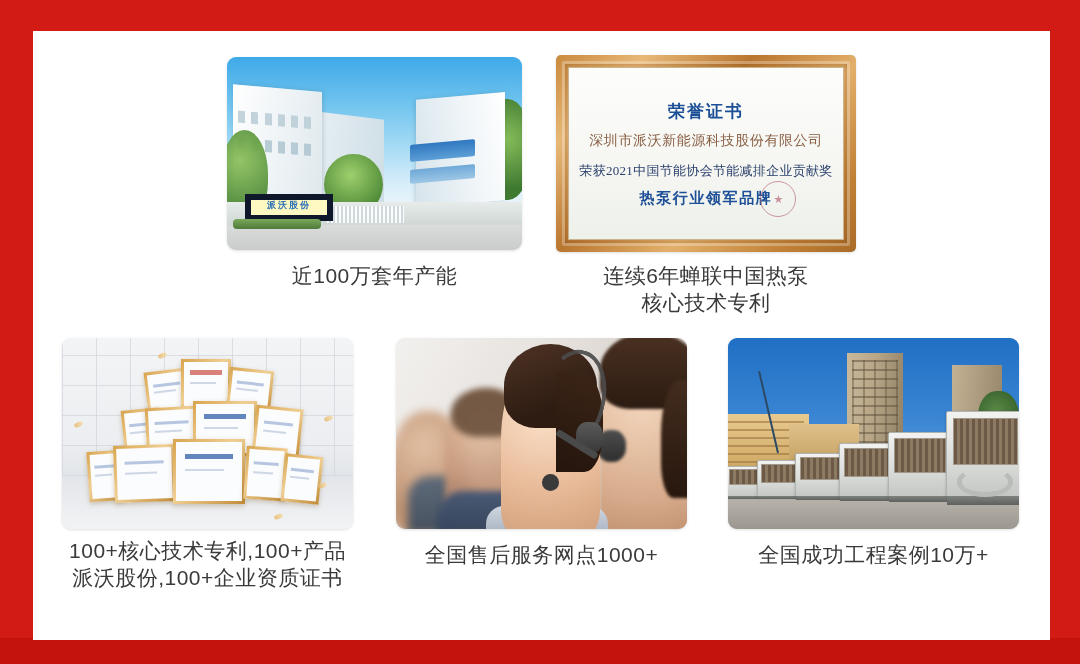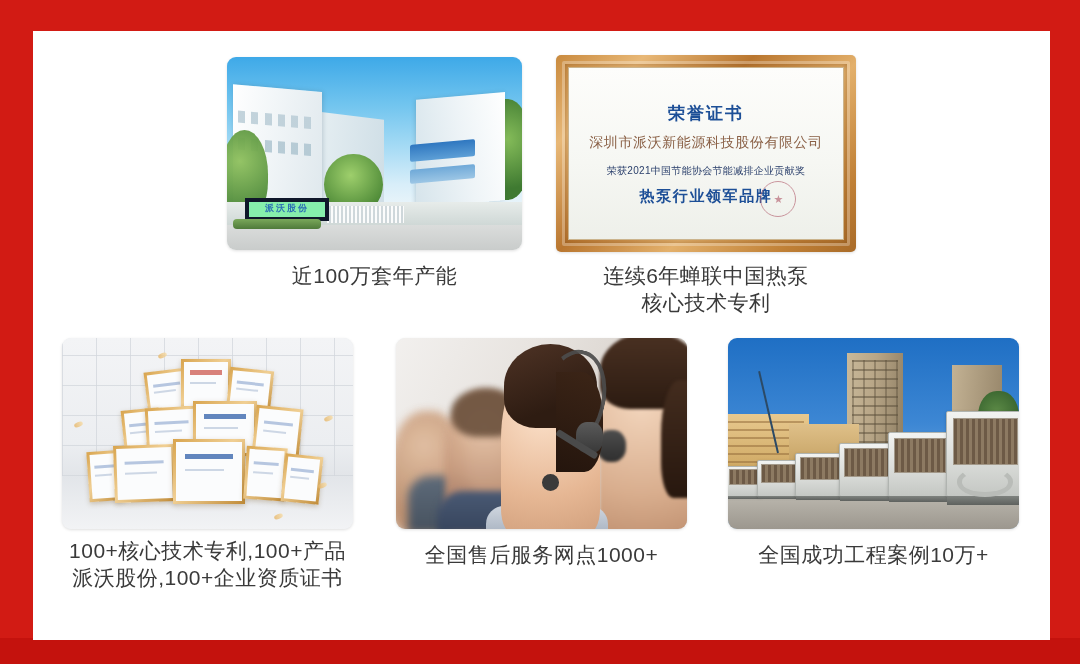--- a/index.html
+++ b/index.html
@@ -82,7 +82,7 @@
     display:flex;flex-direction:column;align-items:center;justify-content:center;}
   .cert-title{color:#1d4f97;font-size:17px;font-weight:bold;letter-spacing:2px;margin-bottom:9px;}
   .cert-line1{color:#7a4a2c;font-size:14px;letter-spacing:.6px;opacity:.88;margin-bottom:12px;white-space:nowrap;}
-  .cert-line2{color:#2a3f6b;font-size:10px;letter-spacing:.3px;margin-bottom:9px;white-space:nowrap;}
+  .cert-line2{color:#2a3f6b;font-size:13px;letter-spacing:.3px;margin-bottom:9px;white-space:nowrap;font-family:Liberation Serif, serif;}
   .cert-main{color:#1d4f97;font-size:15px;font-weight:bold;letter-spacing:1.6px;}
   .cert-seal{position:absolute;right:17%;bottom:13%;width:34px;height:34px;border-radius:50%;
     border:1.4px solid #b05a6a;opacity:.62;}

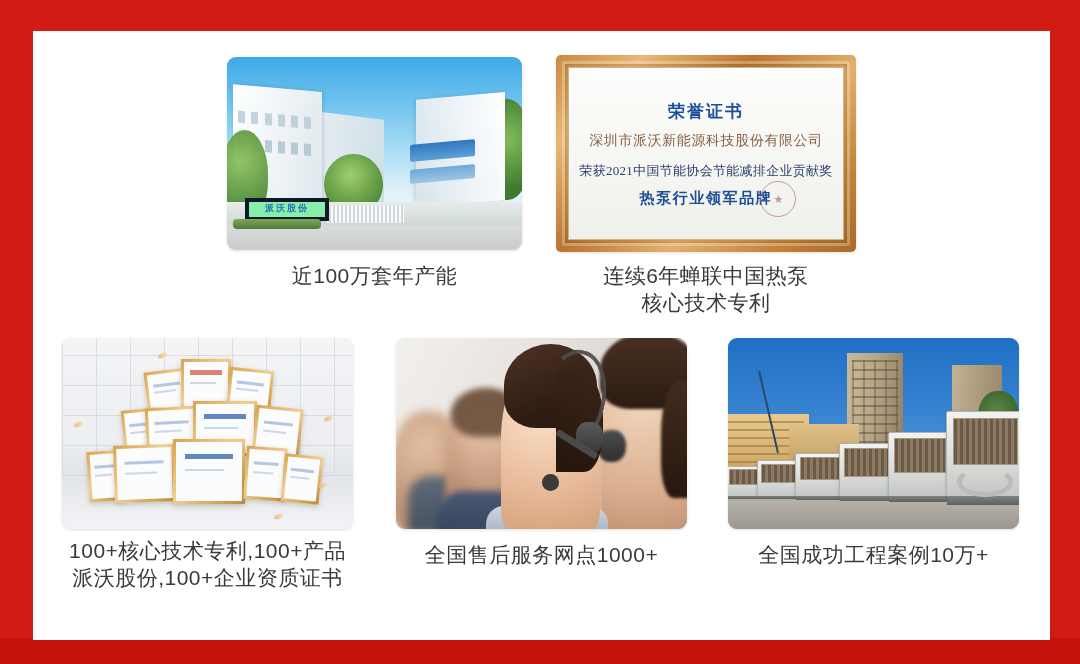--- a/index.html
+++ b/index.html
@@ -59,7 +59,7 @@
   .f-wall{position:absolute;left:0;right:0;bottom:13%;height:12%;
     background:linear-gradient(180deg,#e7ecea,#cfd8d6);}
   .f-sign{position:absolute;left:6%;bottom:15%;width:26%;height:8%;
-    background:#86efac;border:4px solid #0f172a;}
+    background:#fef9c3;border:6px solid #0f172a;font-family:Liberation Mono, monospace;}
   .f-sign span{display:block;color:#2b6fb5;font-size:9px;font-weight:bold;
     text-align:center;line-height:1.45;letter-spacing:2px;}
   .f-gate{position:absolute;left:34%;bottom:14%;width:26%;height:9%;

